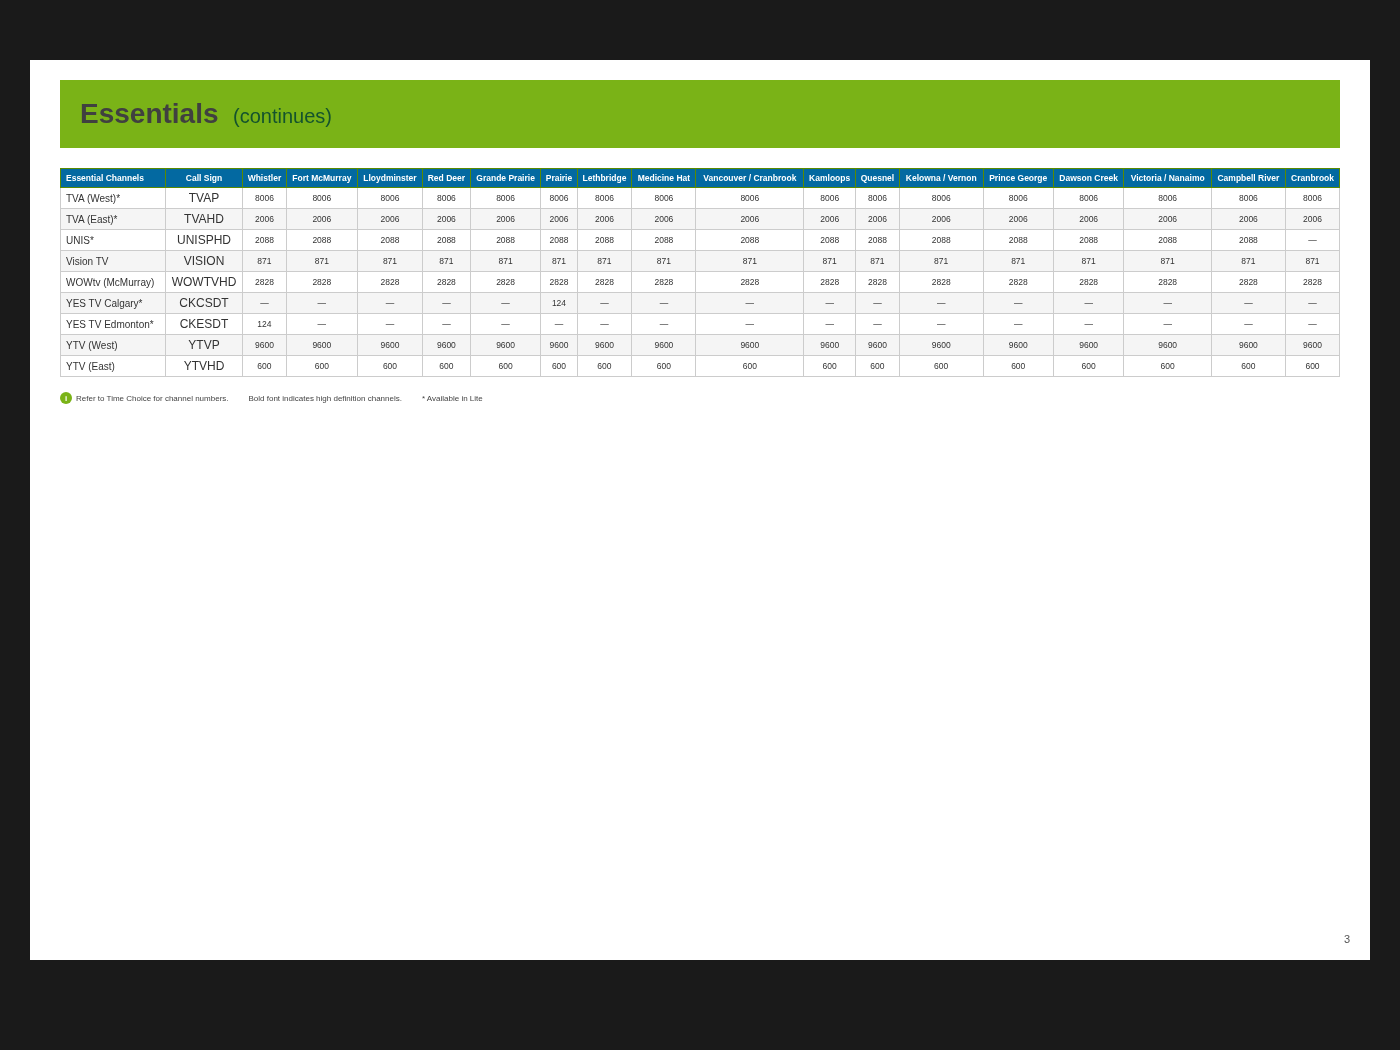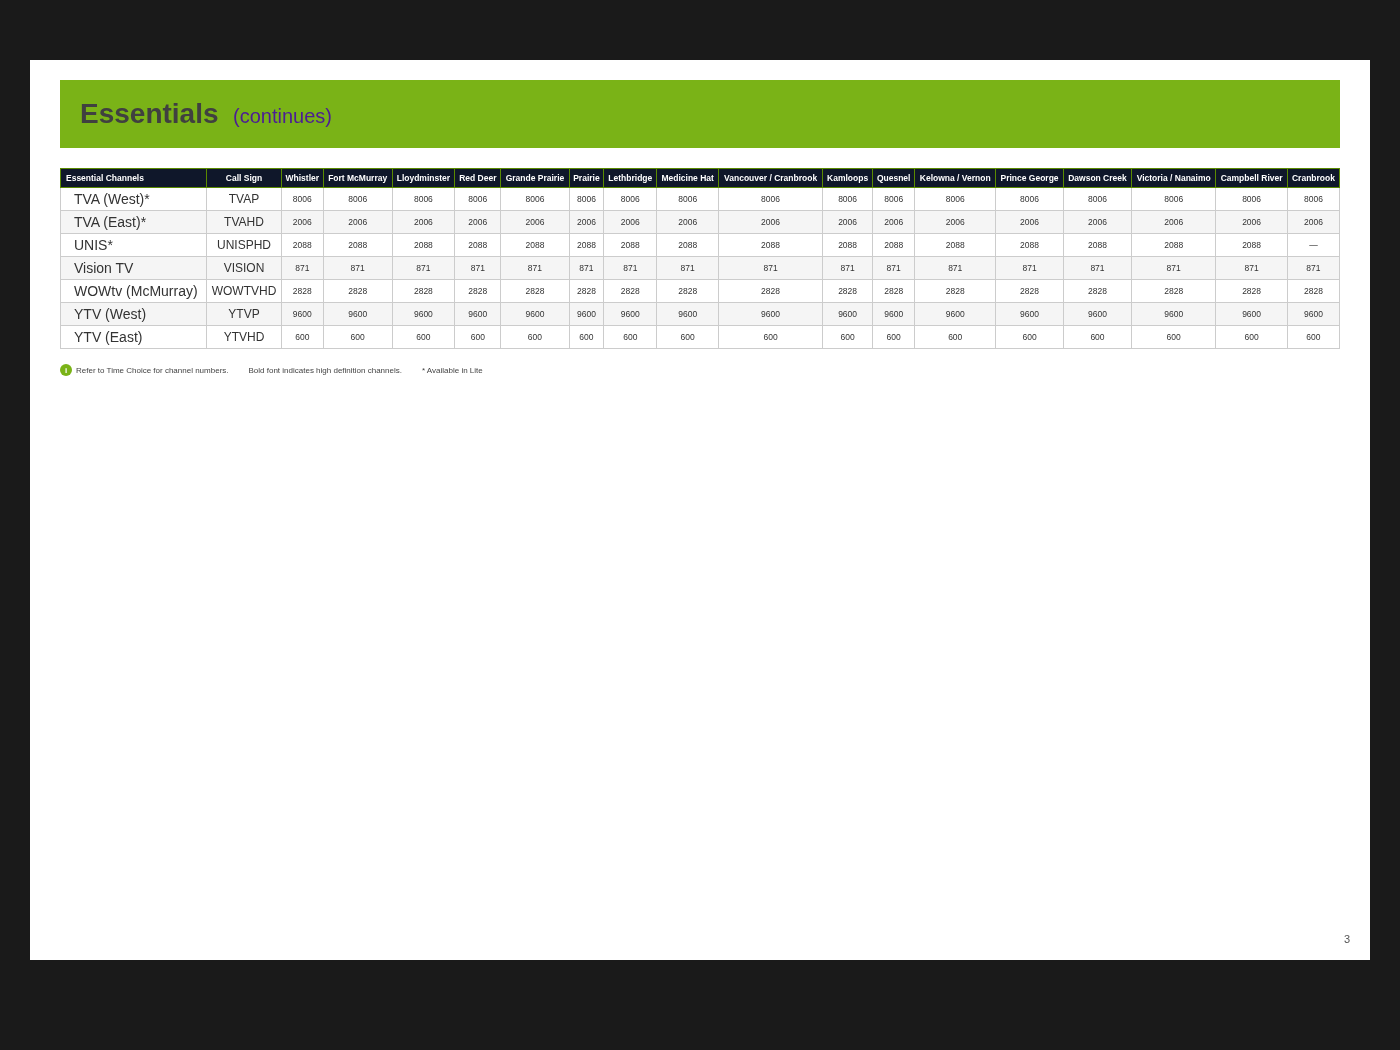--- a/index.html
+++ b/index.html
@@ -28,7 +28,7 @@
       display: inline;
     }
     .header-bar .continues {
-      color: #4c1d95;
+      color: #14532d;
       font-size: 20px;
       font-weight: normal;
       margin-left: 10px;

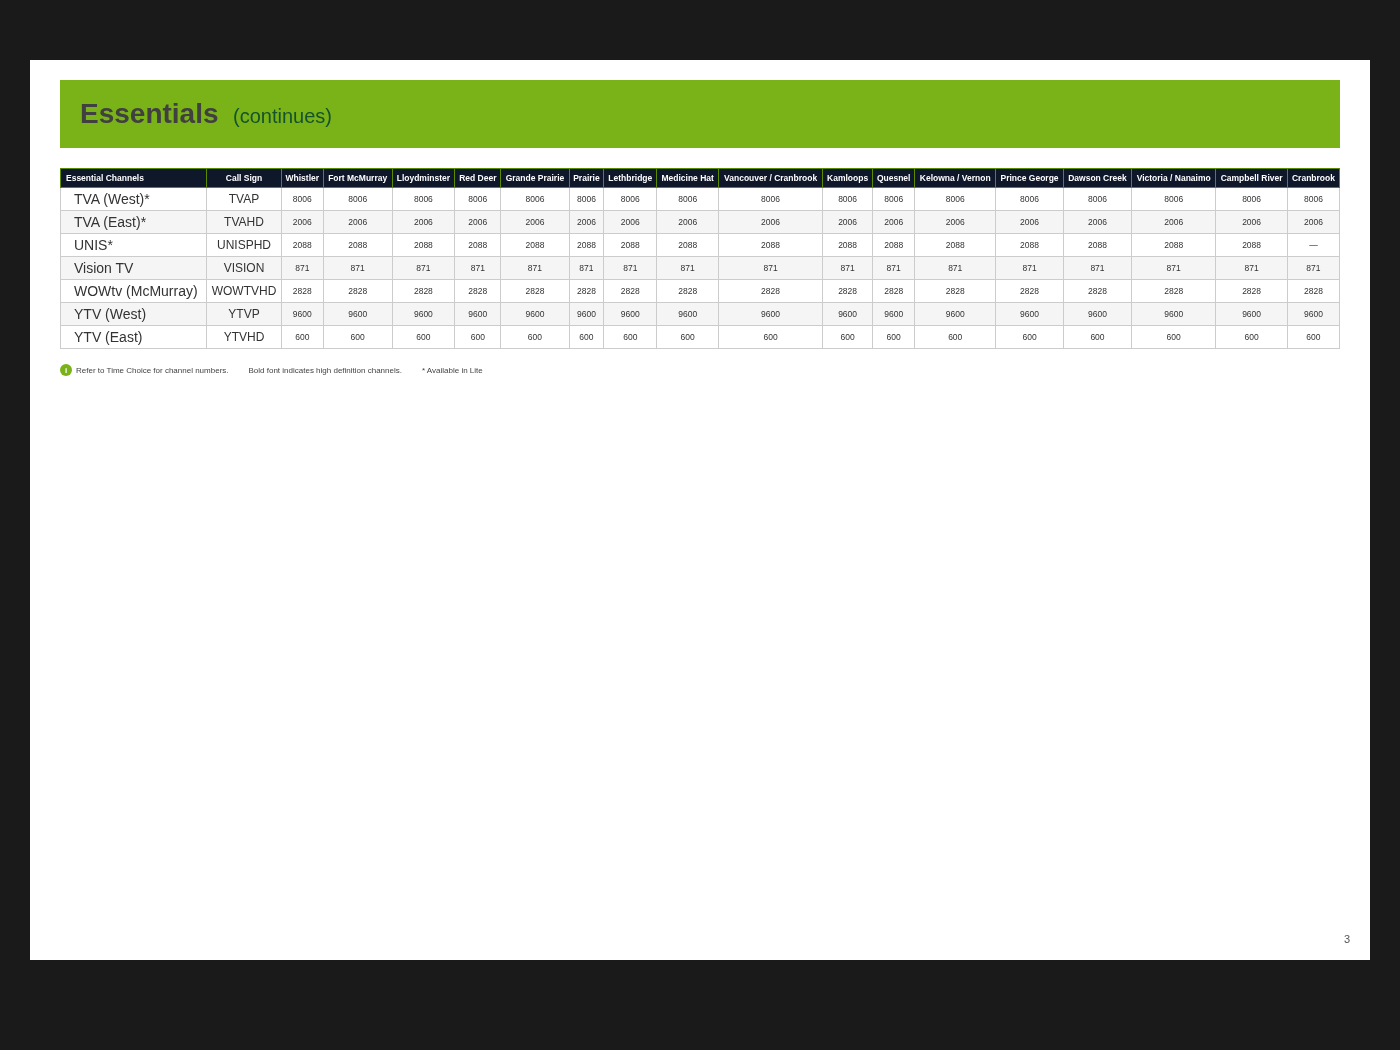--- a/index.html
+++ b/index.html
@@ -39,7 +39,7 @@
       font-size: 9px;
     }
     .channel-table th {
-      background: #0f172a;
+      background: #0369a1;
       color: #ffffff;
       text-align: center;
       padding: 4px 3px;

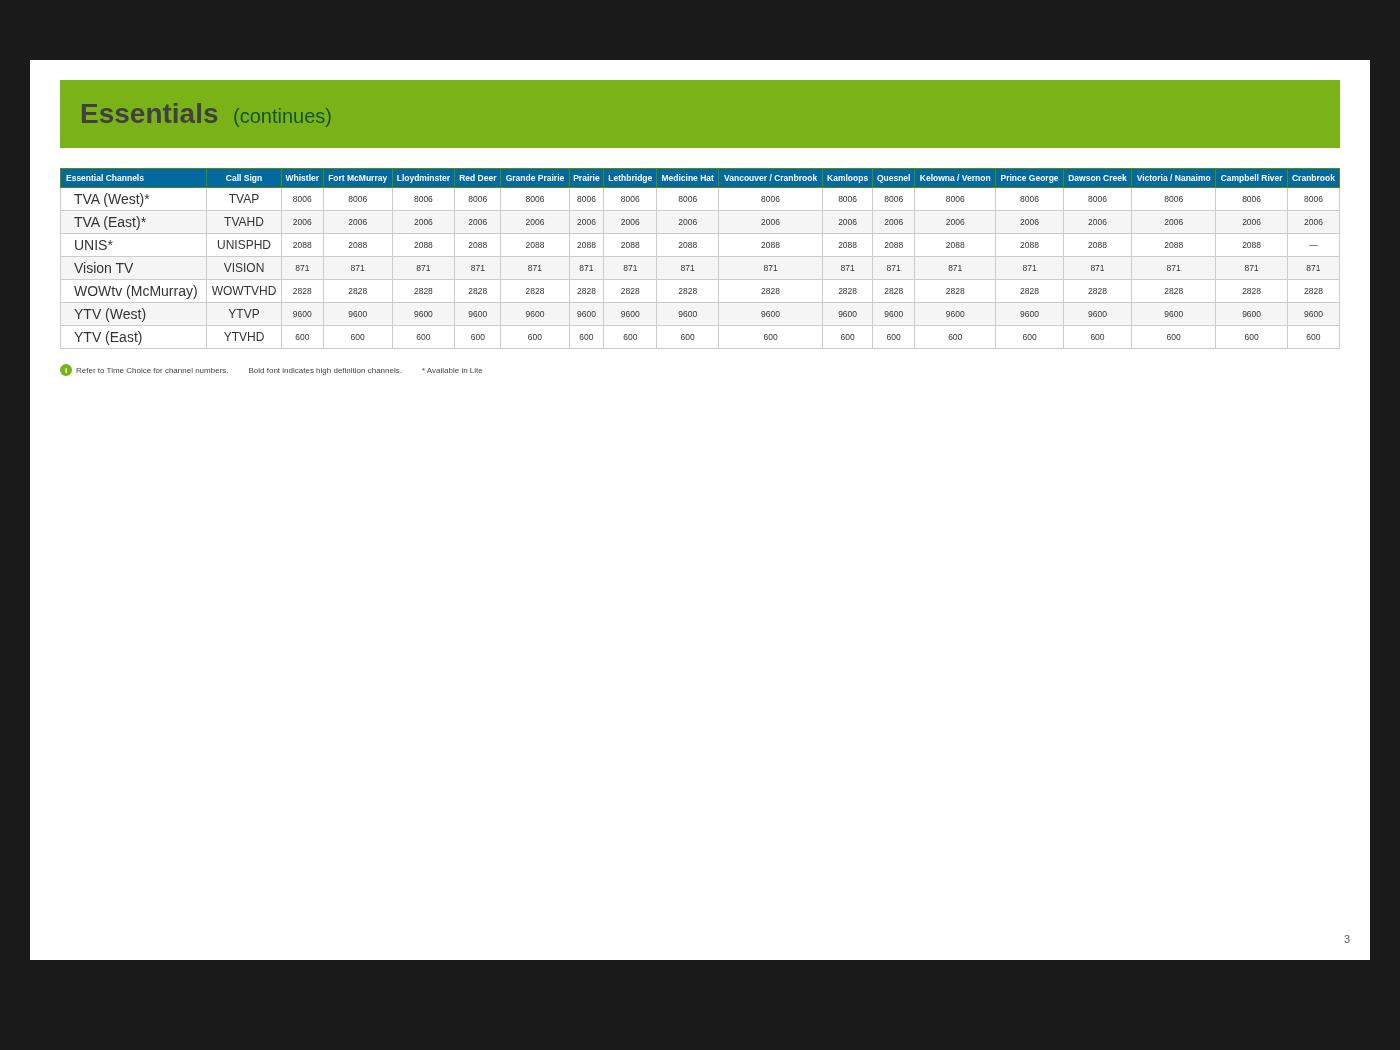--- a/index.html
+++ b/index.html
@@ -63,8 +63,8 @@
     }
     .channel-table td.channel-name {
       text-align: left;
-      padding-left: 13px;
-      font-size: 14px;
+      padding-left: 5px;
+      font-size: 10px;
       color: #333333;
       margin-top: 26px;
     }

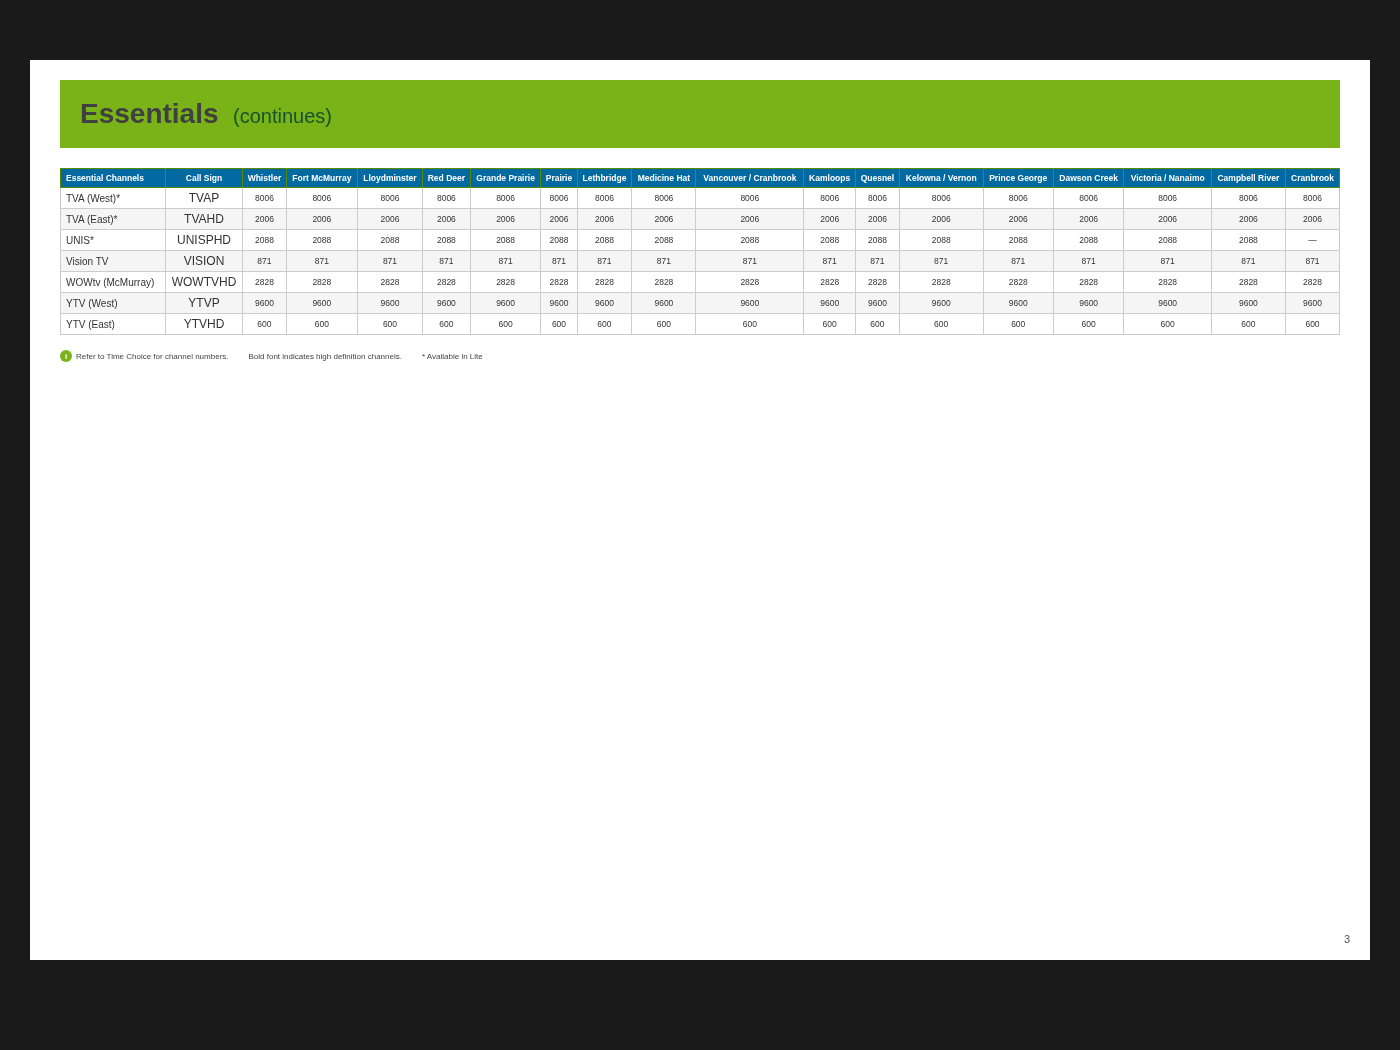--- a/index.html
+++ b/index.html
@@ -252,6 +252,27 @@
           <td>2828</td>
         </tr>
         <tr>
+          <td class="channel-name">YES TV Calgary*</td>
+          <td class="call-sign">CKCSDT</td>
+          <td>—</td>
+          <td>—</td>
+          <td>—</td>
+          <td>—</td>
+          <td>—</td>
+          <td>124</td>
+          <td>—</td>
+          <td>—</td>
+          <td>—</td>
+          <td>—</td>
+          <td>—</td>
+          <td>—</td>
+          <td>—</td>
+          <td>—</td>
+          <td>—</td>
+          <td>—</td>
+          <td>—</td>
+        </tr>
+        <tr>
           <td class="channel-name">YTV (West)</td>
           <td class="call-sign">YTVP</td>
           <td>9600</td>

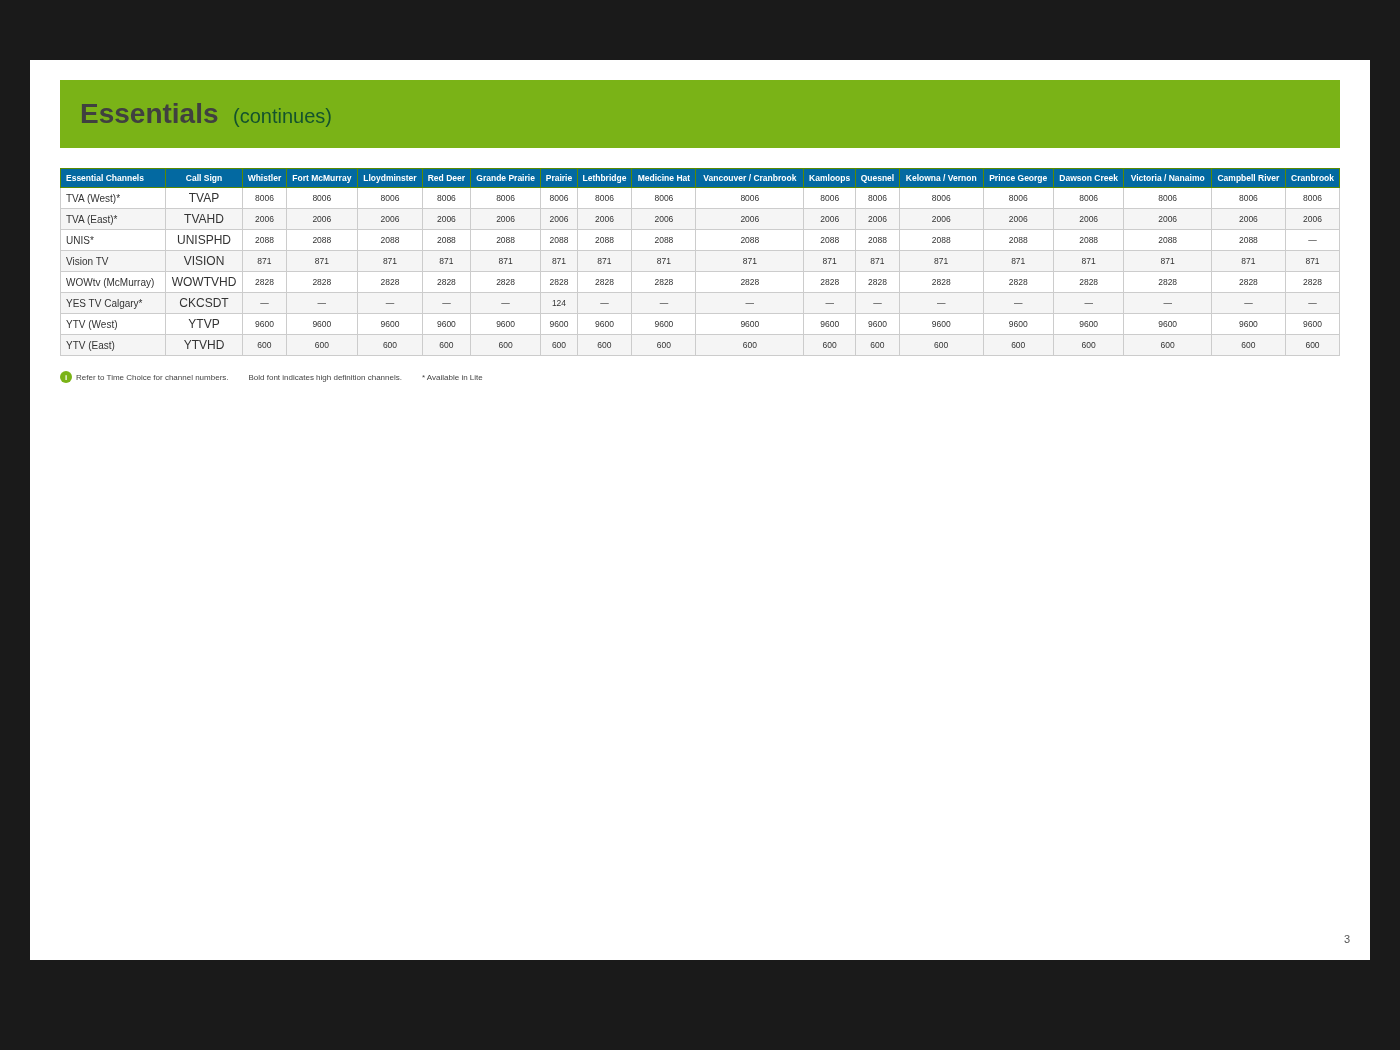--- a/index.html
+++ b/index.html
@@ -273,6 +273,27 @@
           <td>—</td>
         </tr>
         <tr>
+          <td class="channel-name">YES TV Edmonton*</td>
+          <td class="call-sign">CKESDT</td>
+          <td>124</td>
+          <td>—</td>
+          <td>—</td>
+          <td>—</td>
+          <td>—</td>
+          <td>—</td>
+          <td>—</td>
+          <td>—</td>
+          <td>—</td>
+          <td>—</td>
+          <td>—</td>
+          <td>—</td>
+          <td>—</td>
+          <td>—</td>
+          <td>—</td>
+          <td>—</td>
+          <td>—</td>
+        </tr>
+        <tr>
           <td class="channel-name">YTV (West)</td>
           <td class="call-sign">YTVP</td>
           <td>9600</td>

